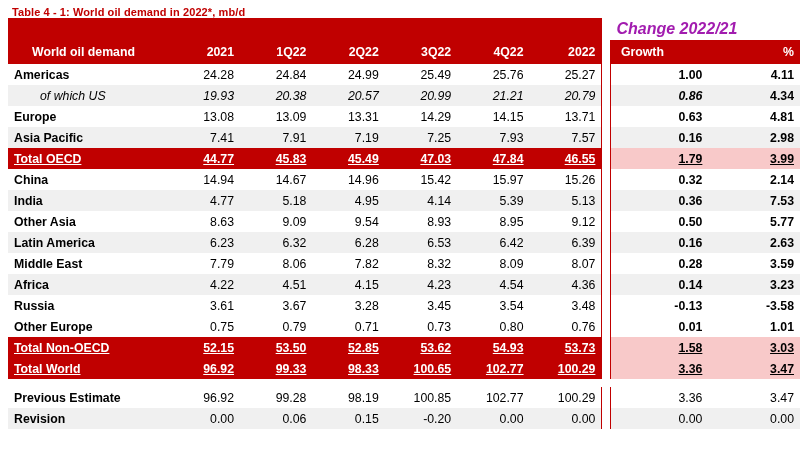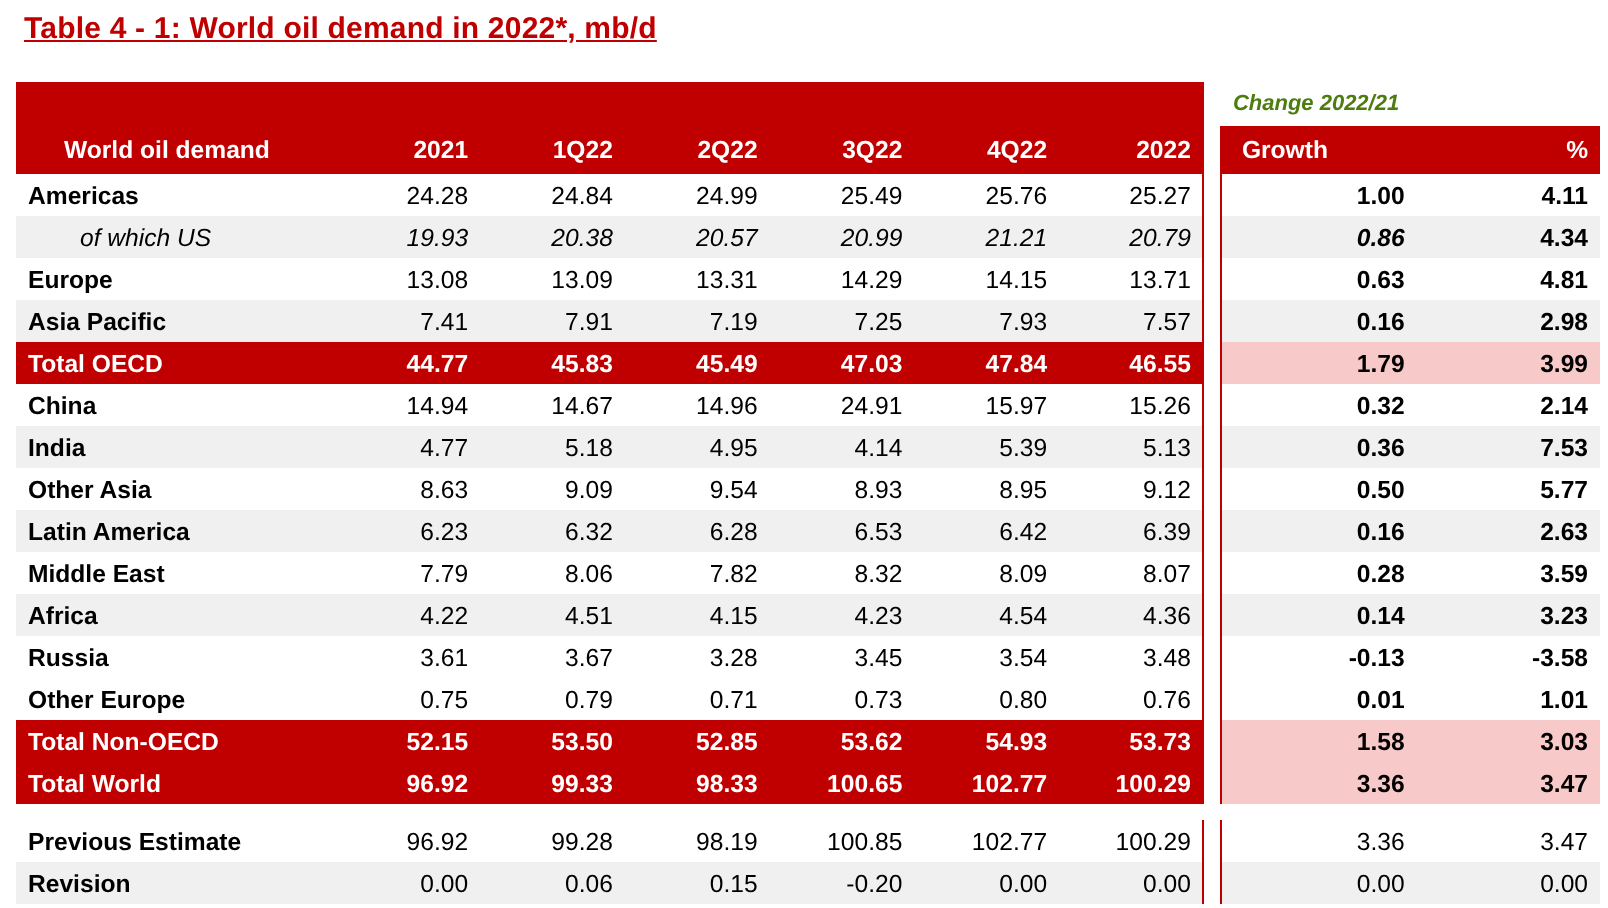--- a/index.html
+++ b/index.html
@@ -23,11 +23,10 @@
   }
   .title {
     color: #c00000;
-    font-size: 15px;
-    font-weight: bold;
-    padding: 6px 0 18px 12px;
+    font-size: 11px;
+    font-weight: bold;
+    padding: 6px 0 0 12px;
     letter-spacing: 0.1px;
-    text-decoration: underline;
   }
   table.oil {
     border-collapse: collapse;

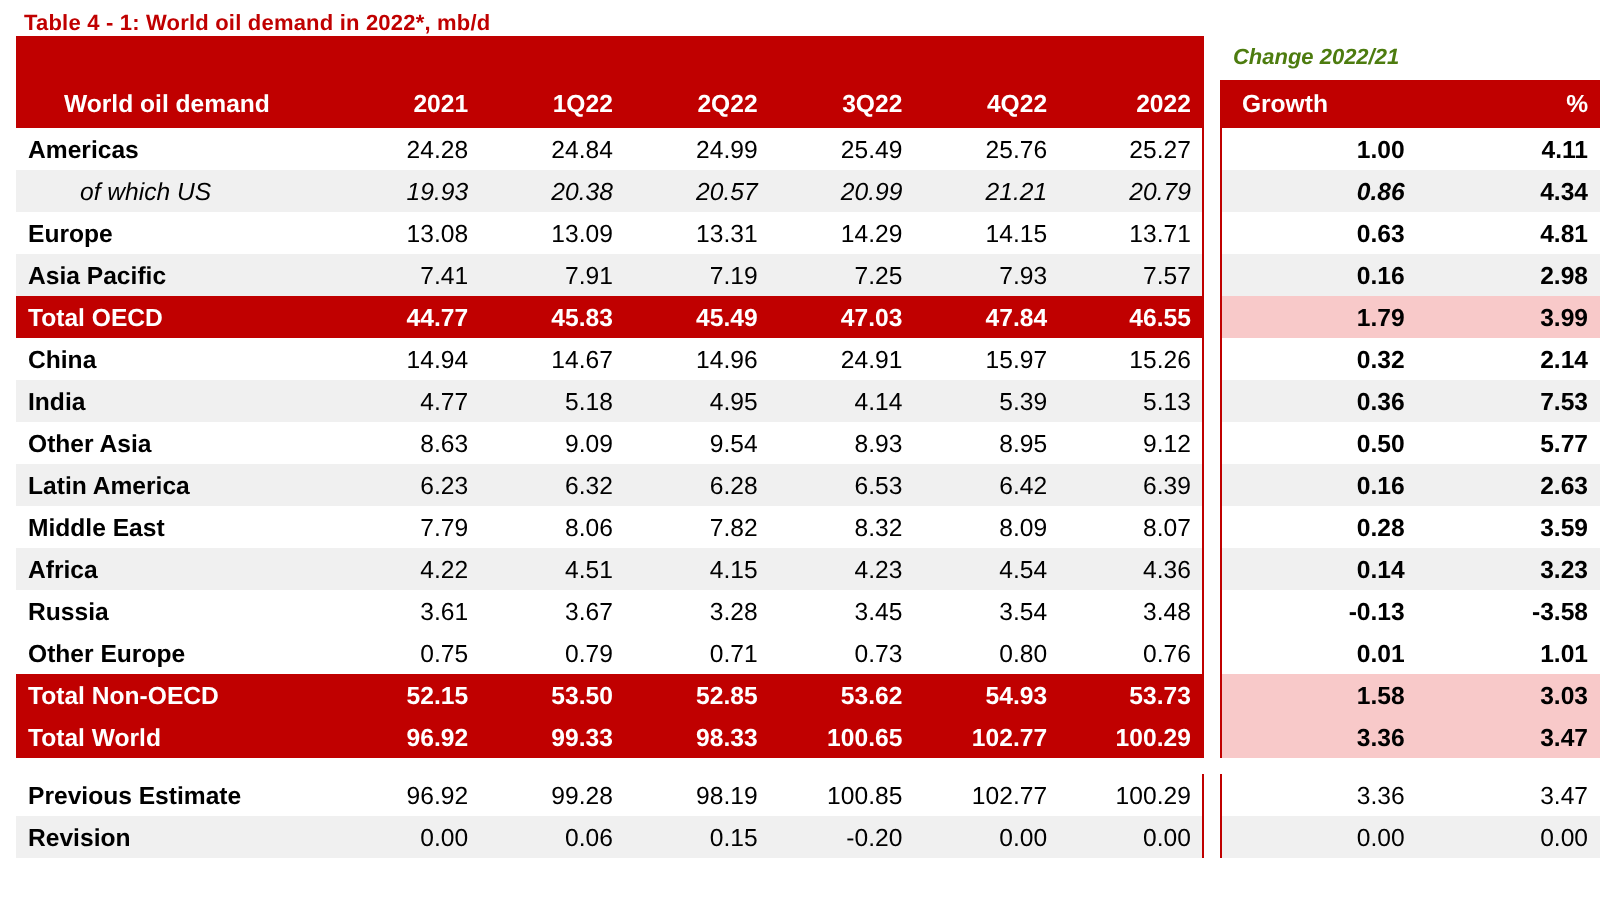--- a/index.html
+++ b/index.html
@@ -56,10 +56,10 @@
     background: #c00000;
   }
   .chg-title {
-    color: #4d7c0f;
+    color: #a21caf;
     font-style: italic;
     font-weight: bold;
-    font-size: 11px;
+    font-size: 16px;
     text-align: left;
     padding-left: 10px;
   }

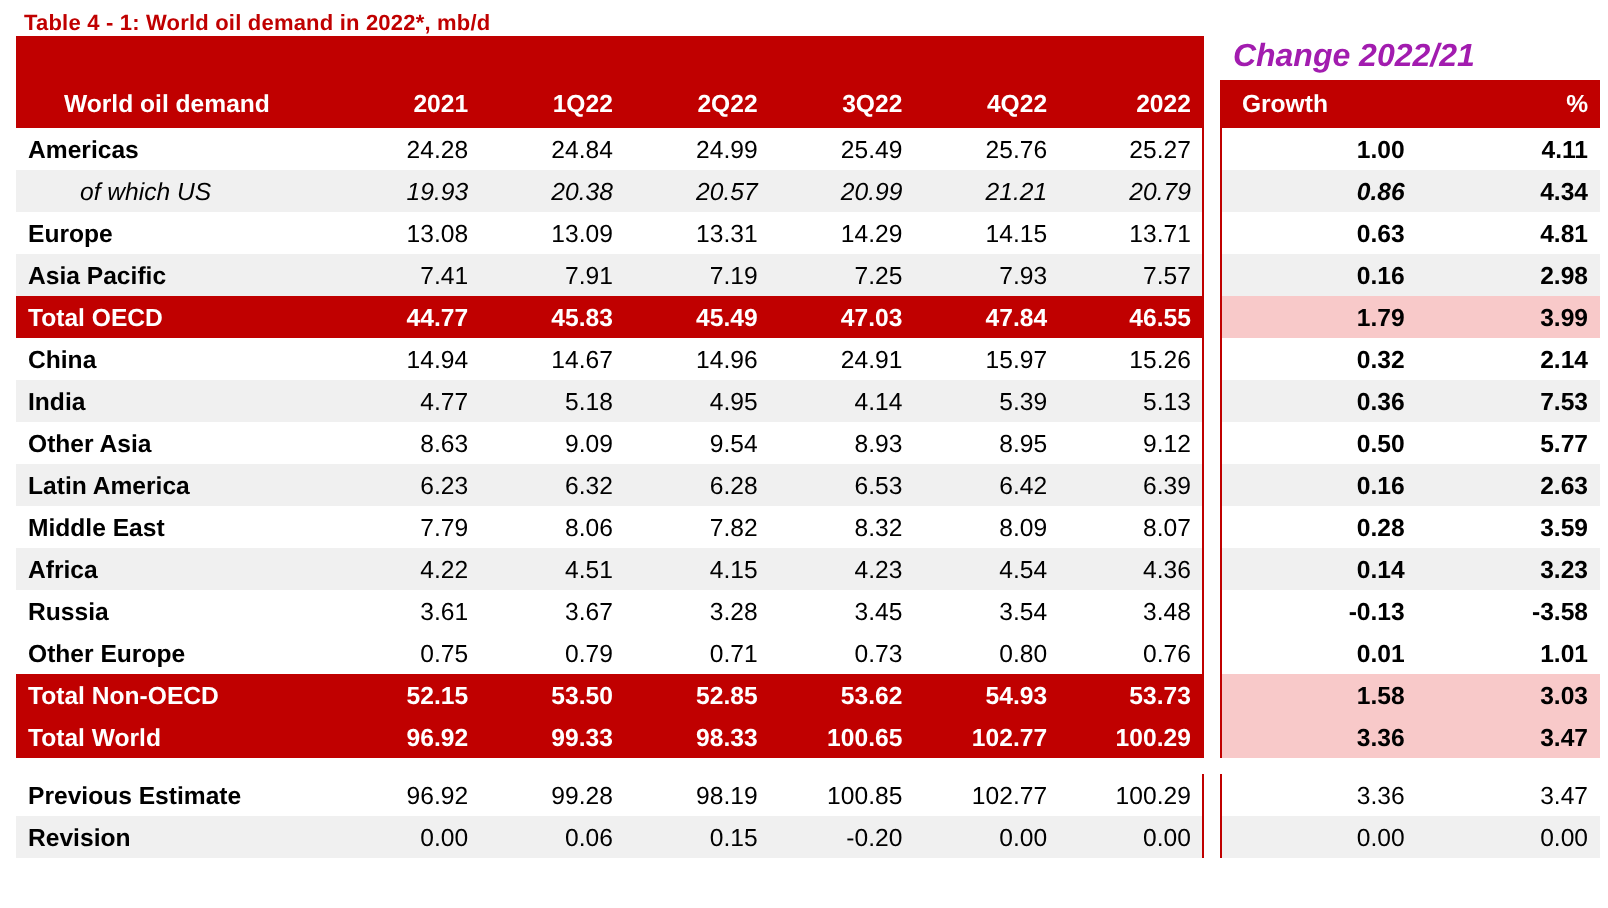--- a/index.html
+++ b/index.html
@@ -98,6 +98,7 @@
     background: #c00000;
     color: #ffffff;
     font-weight: bold;
+    text-decoration: underline;
   }
   tr.total td.pinkcell {
     background: #f8c9c9;

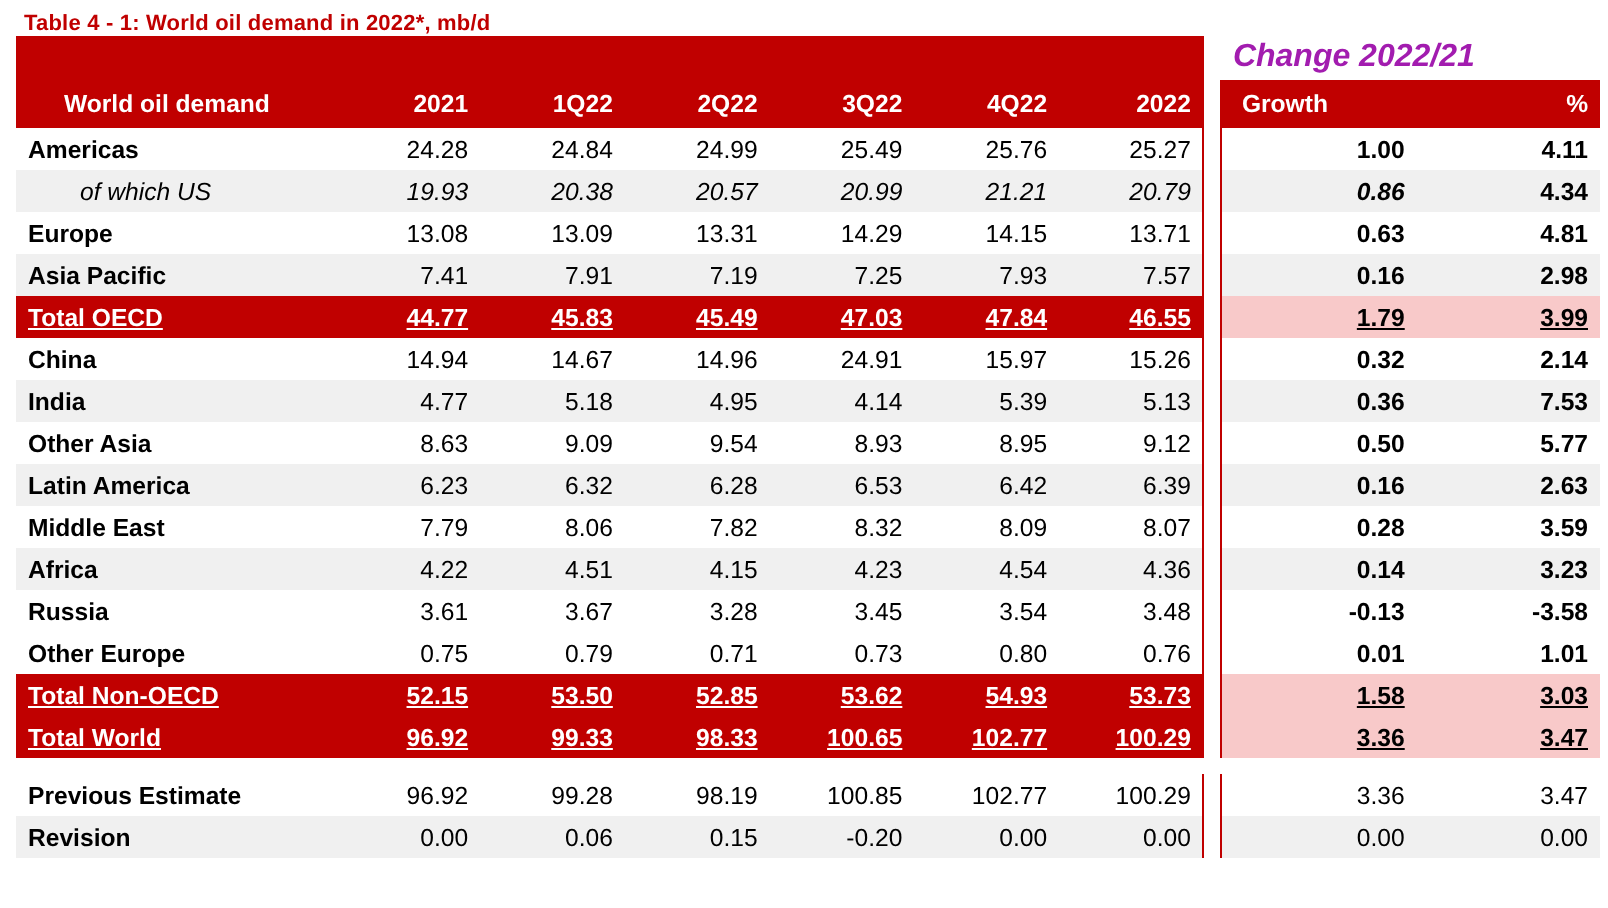--- a/index.html
+++ b/index.html
@@ -245,7 +245,7 @@
           <td class="num">14.94</td>
           <td class="num">14.67</td>
           <td class="num">14.96</td>
-          <td class="num">24.91</td>
+          <td class="num">15.42</td>
           <td class="num">15.97</td>
           <td class="num">15.26</td>
           <td class="gap"></td>

